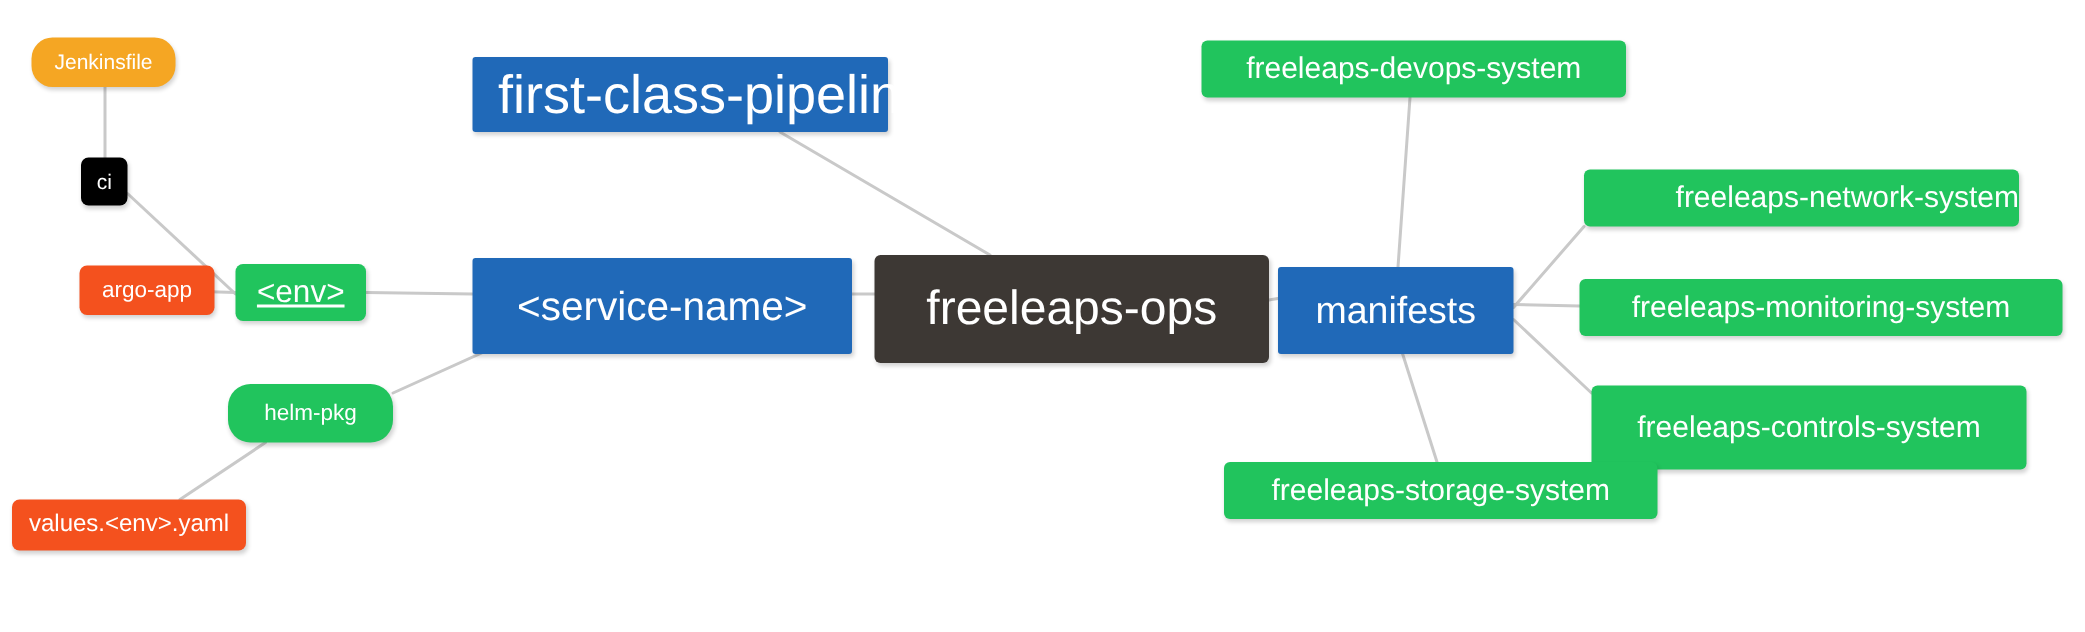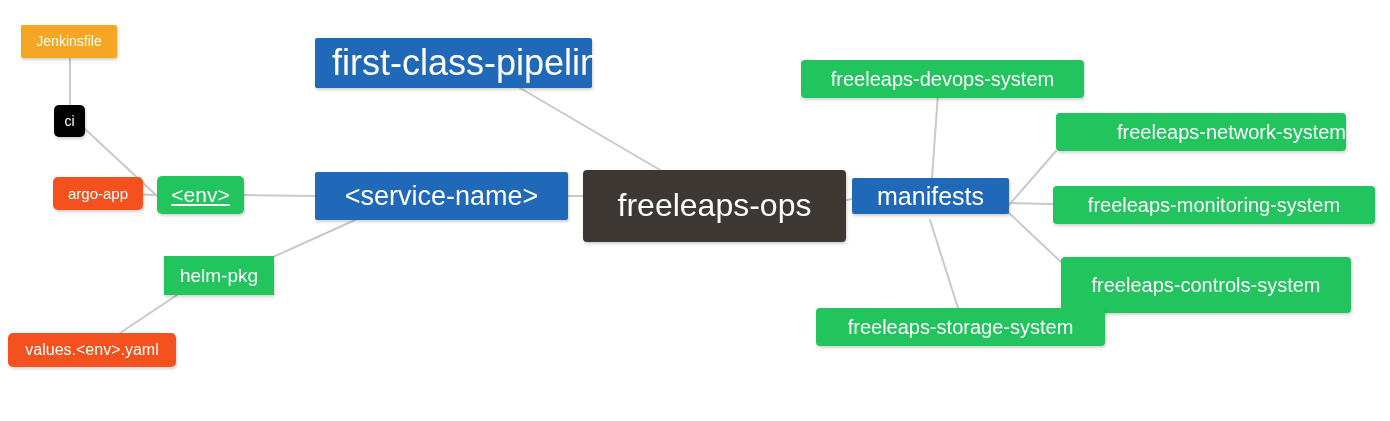--- a/index.html
+++ b/index.html
@@ -67,7 +67,7 @@
       <line x1="930" y1="220" x2="958" y2="308" stroke="#c9c9c9" stroke-width="2" stroke-linecap="round"></line>
     </svg>
   <div id="node-layer">
-      <div class="node" style="left: 21px; top: 25px; width: 96px; height: 33px; background: rgb(245, 166, 35); font-size: 14px; border-radius: 2px;">
+      <div class="node" style="left: 21px; top: 25px; width: 96px; height: 33px; background: rgb(245, 166, 35); font-size: 14px; border-radius: 14px;">
         <span class="node-label">Jenkinsfile</span>
       </div>
       <div class="node" style="left: 54px; top: 105px; width: 31px; height: 32px; background: #000000; font-size: 14px; border-radius: 5px;">

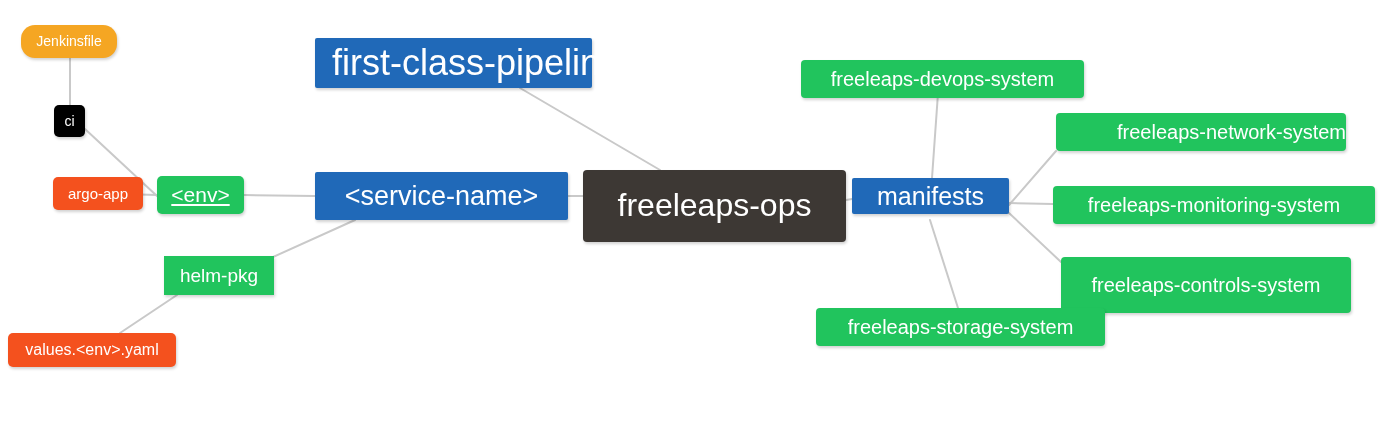--- a/index.html
+++ b/index.html
@@ -97,7 +97,7 @@
       <div class="node" style="left: 852px; top: 178px; width: 157px; height: 36px; background: rgb(32, 105, 184); font-size: 25px; border-radius: 2px;">
         <span class="node-label">manifests</span>
       </div>
-      <div class="node" style="left: 801px; top: 27px; width: 283px; height: 38px; background: rgb(33, 196, 93); font-size: 20px; border-radius: 4px; margin-top: 33px;">
+      <div class="node" style="left: 801px; top: 27px; width: 283px; height: 38px; background: rgb(33, 196, 93); font-size: 20px; border-radius: 4px;">
         <span class="node-label">freeleaps-devops-system</span>
       </div>
       <div class="node" style="left: 1056px; top: 113px; width: 290px; height: 38px; background: rgb(33, 196, 93); font-size: 20px; border-radius: 4px; justify-content: flex-end;">

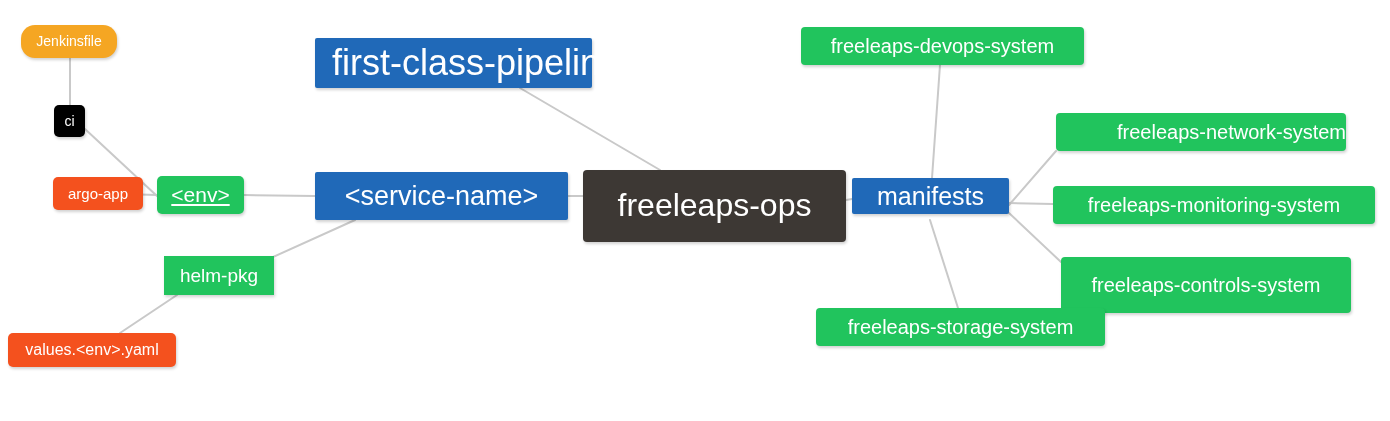--- a/index.html
+++ b/index.html
@@ -88,7 +88,7 @@
       <div class="node" style="left: 315px; top: 38px; width: 277px; height: 50px; background: rgb(32, 105, 184); font-size: 36px; border-radius: 2px; padding-left: 45px;">
         <span class="node-label">first-class-pipeline</span>
       </div>
-      <div class="node" style="left: 315px; top: 172px; width: 253px; height: 48px; background: rgb(32, 105, 184); font-size: 27px; border-radius: 2px;">
+      <div class="node" style="left: 315px; top: 172px; width: 253px; height: 64px; background: rgb(32, 105, 184); font-size: 27px; border-radius: 2px;">
         <span class="node-label">&lt;service-name&gt;</span>
       </div>
       <div class="node" style="left: 583px; top: 170px; width: 263px; height: 72px; background: rgb(61, 56, 52); font-size: 32px; border-radius: 4px; justify-content: center;">

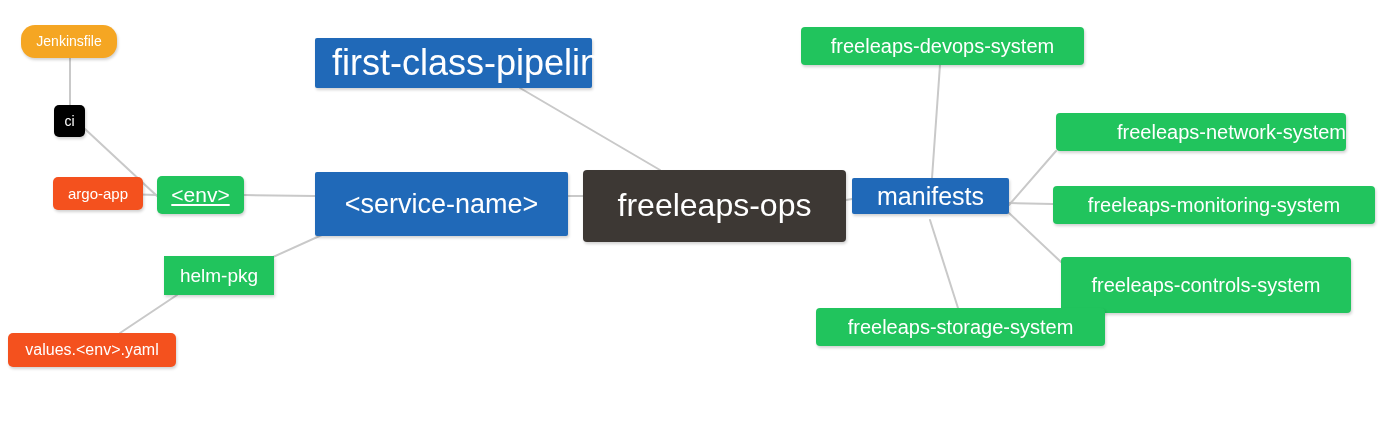--- a/index.html
+++ b/index.html
@@ -94,7 +94,7 @@
       <div class="node" style="left: 583px; top: 170px; width: 263px; height: 72px; background: rgb(61, 56, 52); font-size: 32px; border-radius: 4px; justify-content: center;">
         <span class="node-label">freeleaps-ops</span>
       </div>
-      <div class="node" style="left: 852px; top: 178px; width: 157px; height: 36px; background: rgb(32, 105, 184); font-size: 25px; border-radius: 2px;">
+      <div class="node" style="left: 852px; top: 178px; width: 157px; height: 58px; background: rgb(32, 105, 184); font-size: 25px; border-radius: 2px;">
         <span class="node-label">manifests</span>
       </div>
       <div class="node" style="left: 801px; top: 27px; width: 283px; height: 38px; background: rgb(33, 196, 93); font-size: 20px; border-radius: 4px;">

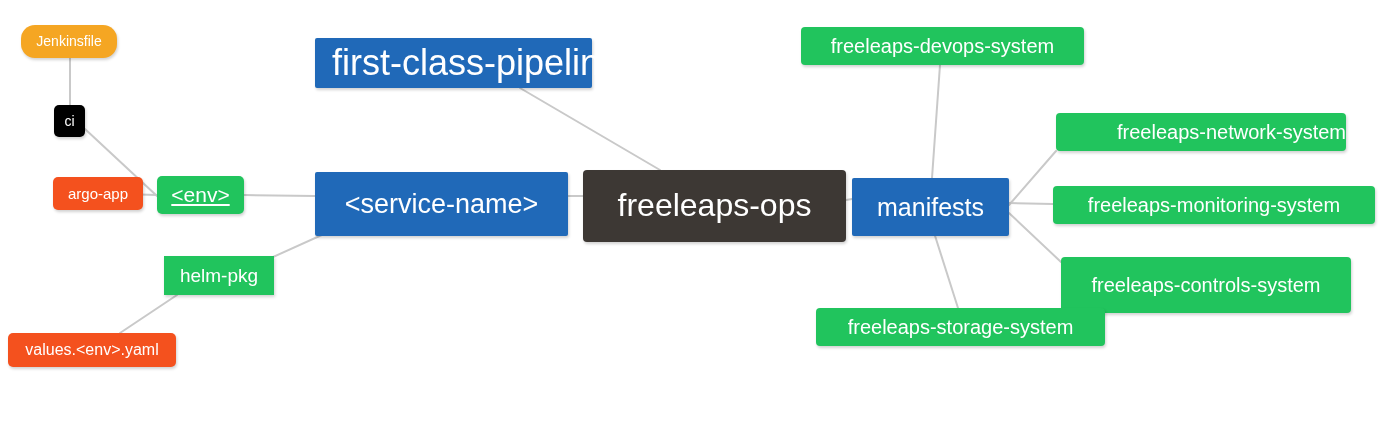--- a/index.html
+++ b/index.html
@@ -79,7 +79,7 @@
       <div class="node" style="left: 157px; top: 176px; width: 87px; height: 38px; background: rgb(33, 196, 93); font-size: 21px; border-radius: 5px; text-decoration: underline;">
         <span class="node-label">&lt;env&gt;</span>
       </div>
-      <div class="node" style="left: 152px; top: 256px; width: 110px; height: 39px; background: rgb(33, 196, 93); font-size: 19px; border-radius: 0; margin-left: 12px;">
+      <div class="node" style="left: 152px; top: 256px; width: 110px; height: 39px; background: rgb(33, 196, 93); font-size: 15px; border-radius: 15px;">
         <span class="node-label">helm-pkg</span>
       </div>
       <div class="node" style="left: 8px; top: 333px; width: 168px; height: 34px; background: rgb(244, 81, 30); font-size: 16px; border-radius: 5px;">

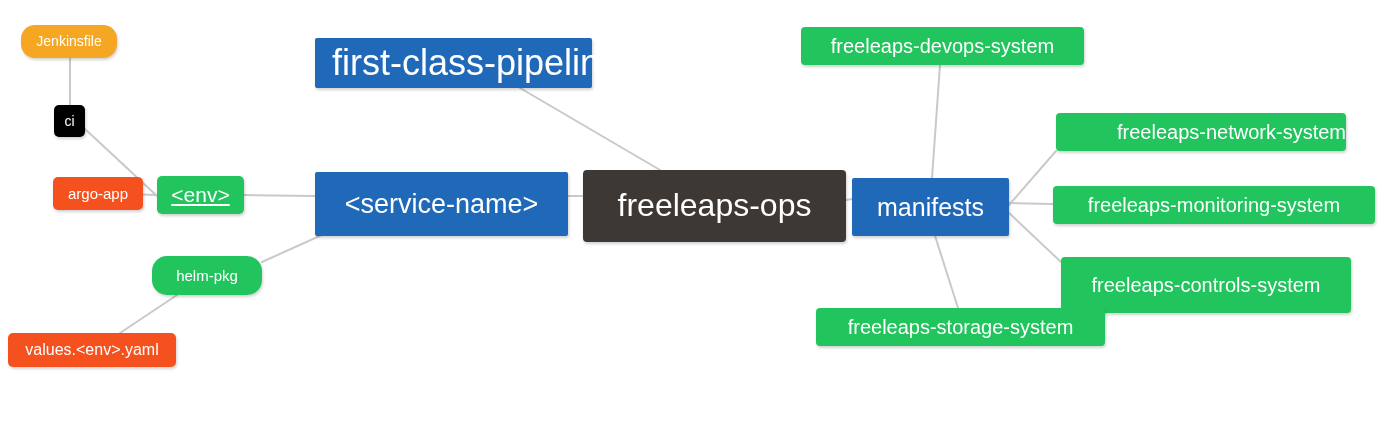--- a/index.html
+++ b/index.html
@@ -82,7 +82,7 @@
       <div class="node" style="left: 152px; top: 256px; width: 110px; height: 39px; background: rgb(33, 196, 93); font-size: 15px; border-radius: 15px;">
         <span class="node-label">helm-pkg</span>
       </div>
-      <div class="node" style="left: 8px; top: 333px; width: 168px; height: 34px; background: rgb(244, 81, 30); font-size: 16px; border-radius: 5px;">
+      <div class="node" style="left: 8px; top: 333px; width: 156px; height: 34px; background: rgb(244, 81, 30); font-size: 16px; border-radius: 5px;">
         <span class="node-label">values.&lt;env&gt;.yaml</span>
       </div>
       <div class="node" style="left: 315px; top: 38px; width: 277px; height: 50px; background: rgb(32, 105, 184); font-size: 36px; border-radius: 2px; padding-left: 45px;">

